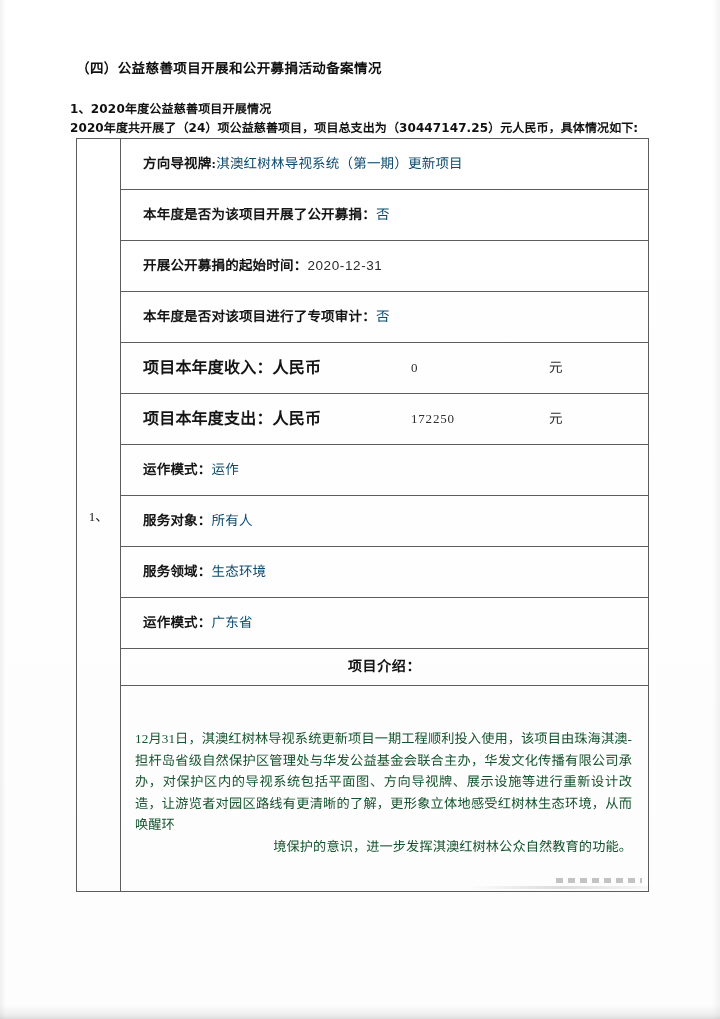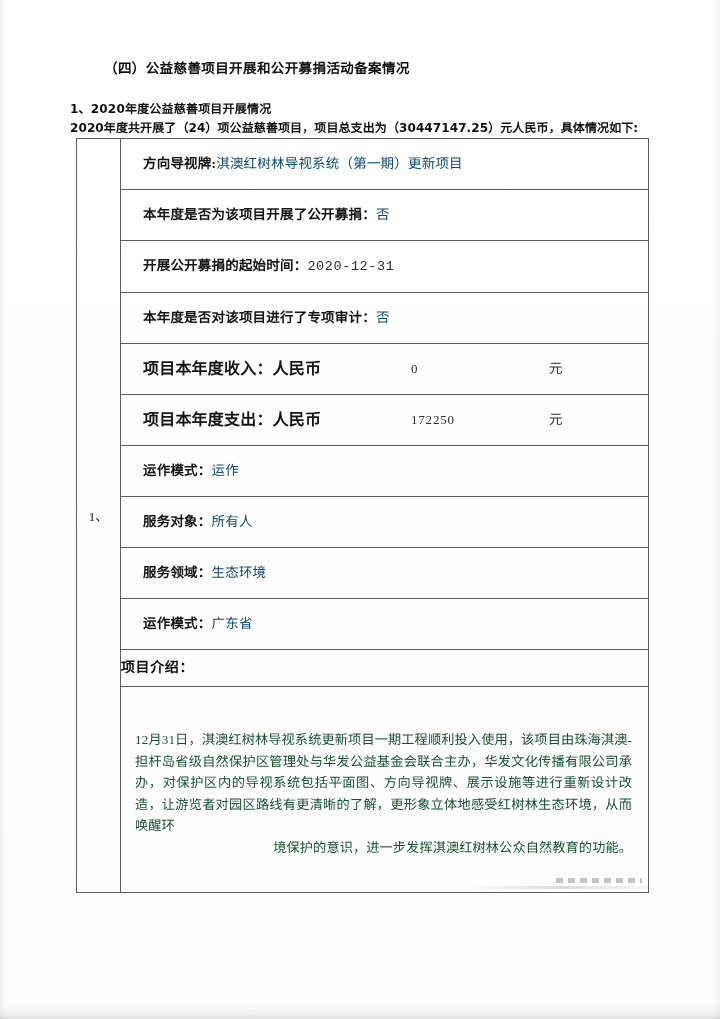--- a/index.html
+++ b/index.html
@@ -71,7 +71,6 @@
     letter-spacing: 0.4px;
     color: #101010;
     white-space: nowrap;
-    margin-left: 28px;
   }
   .subsection-heading {
     position: absolute;

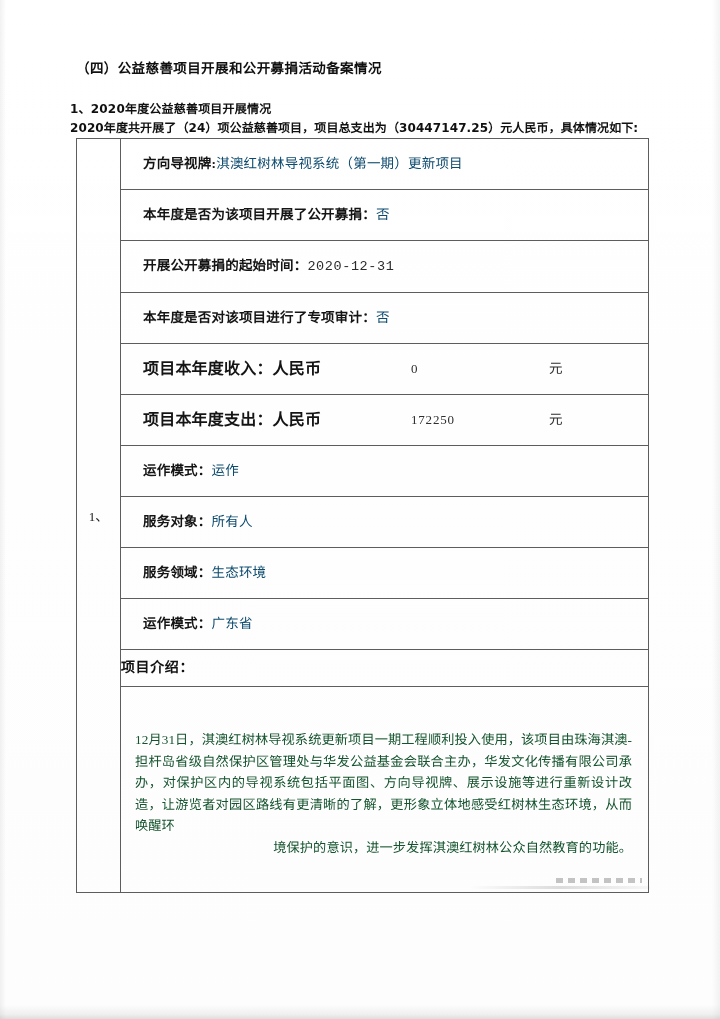--- a/index.html
+++ b/index.html
@@ -142,7 +142,7 @@
     letter-spacing: 0.2px;
   }
   .val-mono {
-    font-family: Liberation Mono, monospace;
+    font-family: Liberation Sans, sans-serif;
     letter-spacing: 0.6px;
     color: #2b2b2b;
   }

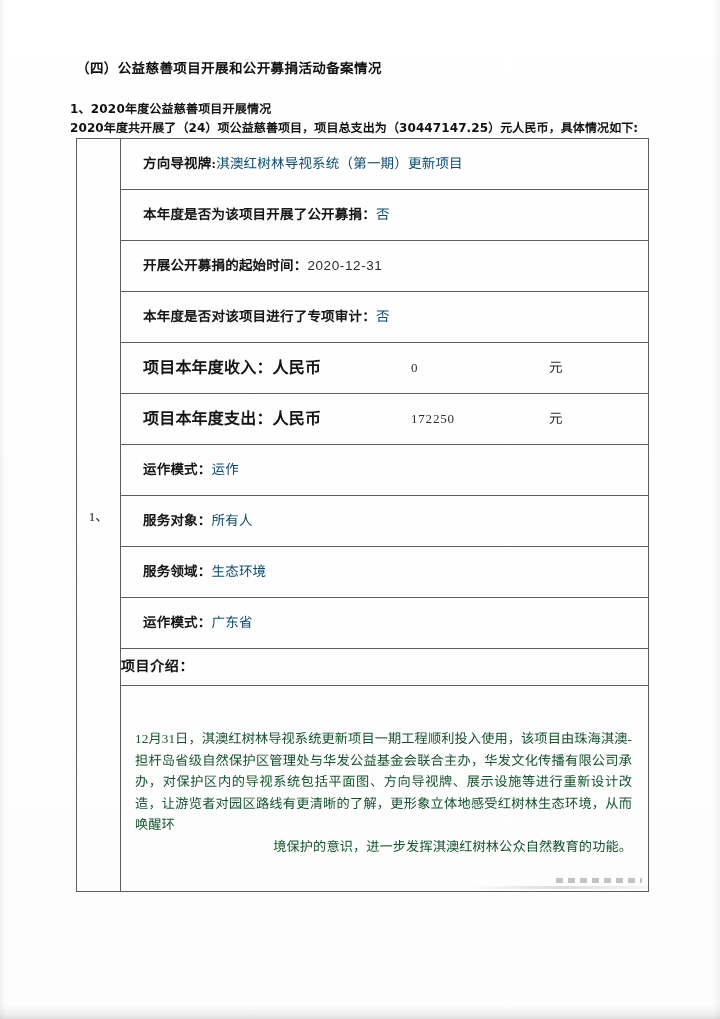--- a/index.html
+++ b/index.html
@@ -180,6 +180,7 @@
     height: 36px;
   }
   .intro-title {
+    text-align: center;
     font-weight: bold;
     font-size: 14px;
     line-height: 36px;

